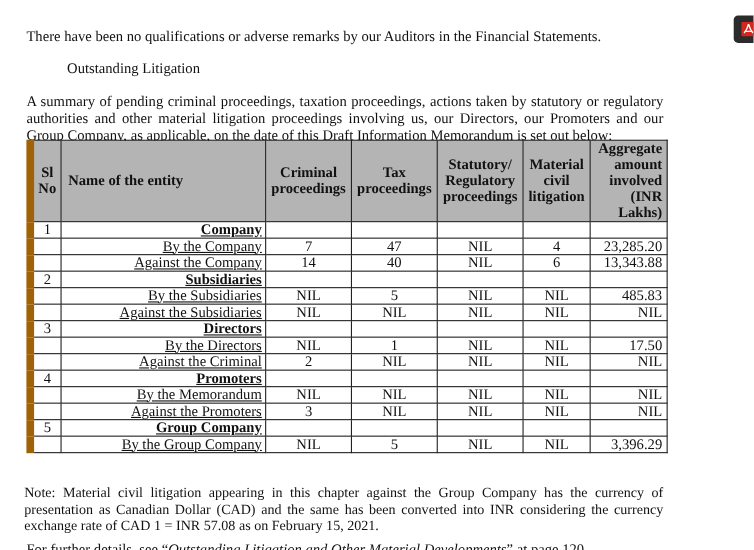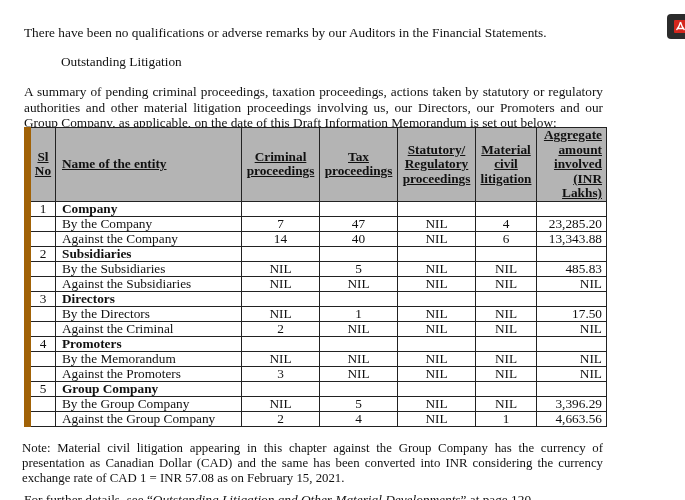--- a/index.html
+++ b/index.html
@@ -12,7 +12,7 @@
   table.lit { position:absolute; left:24px; top:127px; border-collapse:collapse;
               width:579px; table-layout:fixed; font-size:13.3px; }
   table.lit td, table.lit th { border:1px solid #222; padding:0 3px; height:14px; line-height:14px; }
-  table.lit thead th { background:#b4b4b4; font-weight:bold; text-align:center; line-height:14.5px; height:72px; padding:0 2px;text-decoration:underline; }
+  table.lit thead th { background:#b4b4b4; font-weight:bold; text-align:center; line-height:14.5px; height:72px; padding:0 2px; }
   table.lit thead th.name { text-align:left; padding-left:6px;margin-left:18px; }
   table.lit thead th.agg { text-align:right; padding-right:4px; }
   table.lit td.sl { text-align:center; }

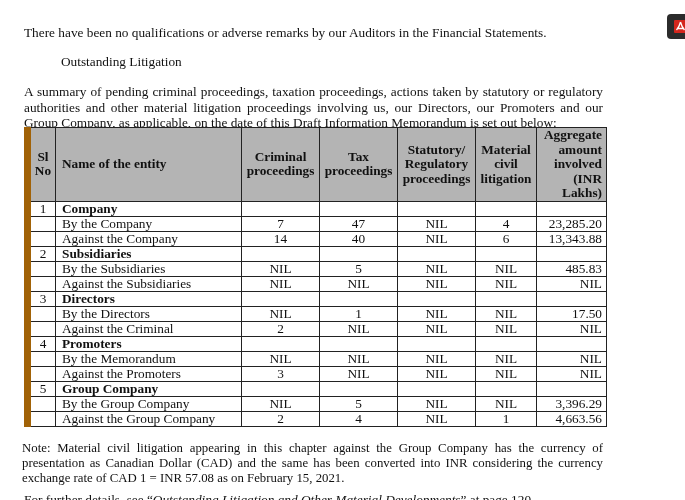--- a/index.html
+++ b/index.html
@@ -16,7 +16,7 @@
   table.lit thead th.name { text-align:left; padding-left:6px;margin-left:18px; }
   table.lit thead th.agg { text-align:right; padding-right:4px; }
   table.lit td.sl { text-align:center; }
-  table.lit td.name { text-align:left; padding-left:6px; }
+  table.lit td.name { text-align:right; padding-left:6px;text-decoration:underline; }
   table.lit td.grp { font-weight:bold; }
   table.lit td.c { text-align:center; }
   table.lit td.r { text-align:right; padding-right:4px; }

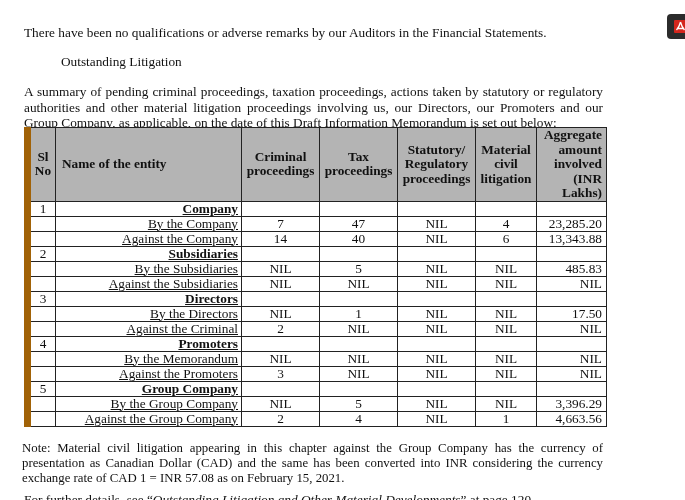--- a/index.html
+++ b/index.html
@@ -190,15 +190,6 @@
       <td class="c">NIL</td>
       <td class="r">3,396.29</td>
     </tr>
-    <tr>
-      <td class="lborder"></td>
-      <td class="name">Against the Group Company</td>
-      <td class="c">2</td>
-      <td class="c">4</td>
-      <td class="c">NIL</td>
-      <td class="c">1</td>
-      <td class="r">4,663.56</td>
-    </tr>
   </tbody>
 </table>
 

